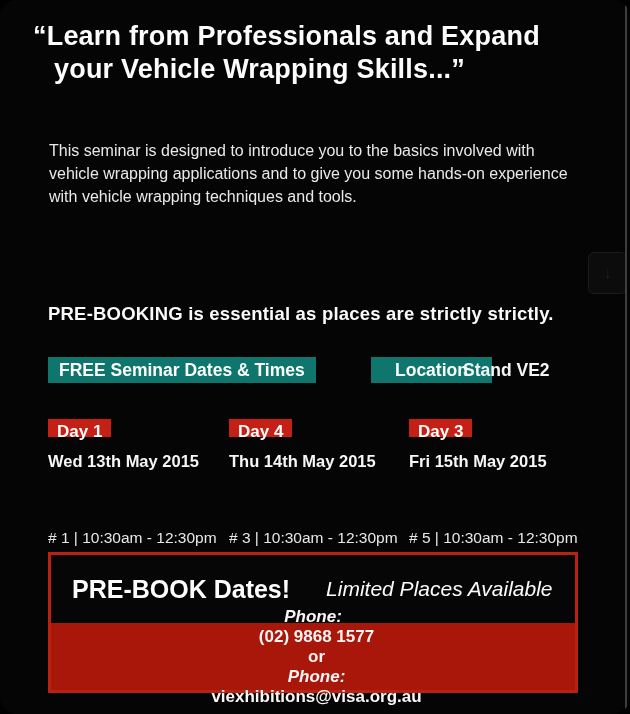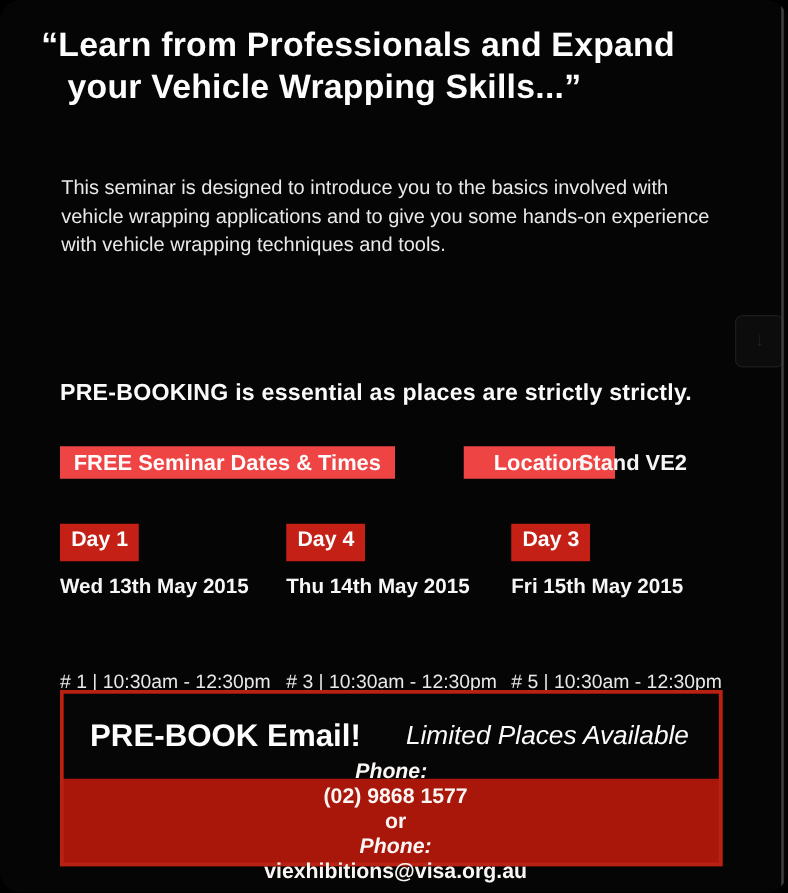--- a/index.html
+++ b/index.html
@@ -54,7 +54,7 @@
   .badge {
     position: absolute;
     top: 357px;
-    background: #ef4444;
+    background: #0f766e;
     color: #fcfcfc;
     font-weight: bold;
     font-size: 17.5px;

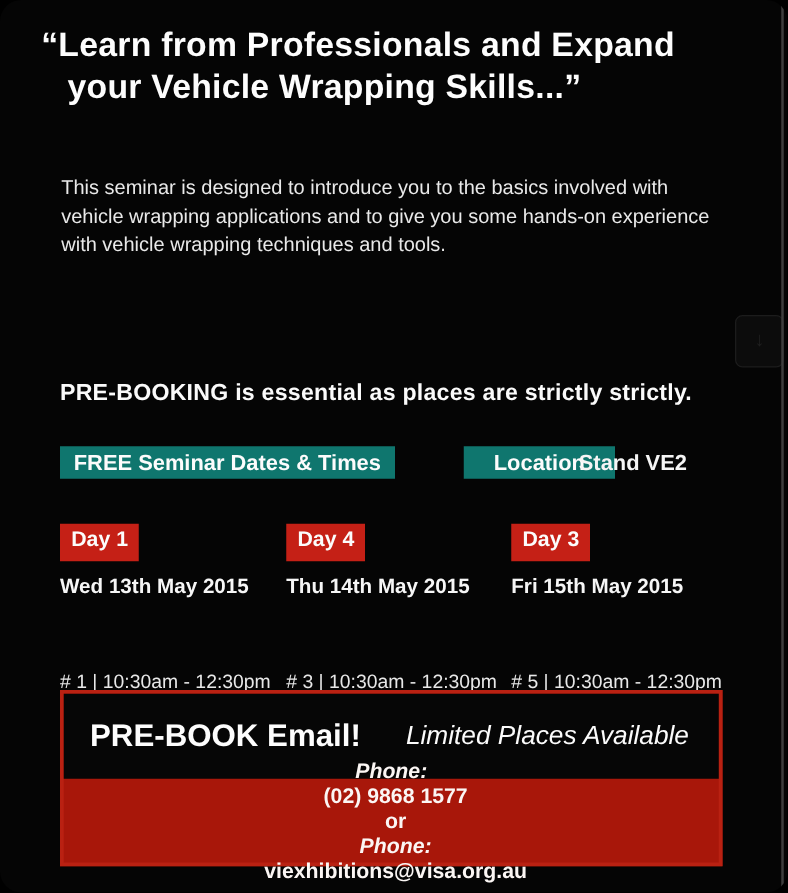--- a/index.html
+++ b/index.html
@@ -87,7 +87,7 @@
     font-weight: bold;
     font-size: 17px;
     line-height: 25px;
-    height: 30px;
+    height: 18px;
     padding: 0 9px;
     white-space: pre;
   }

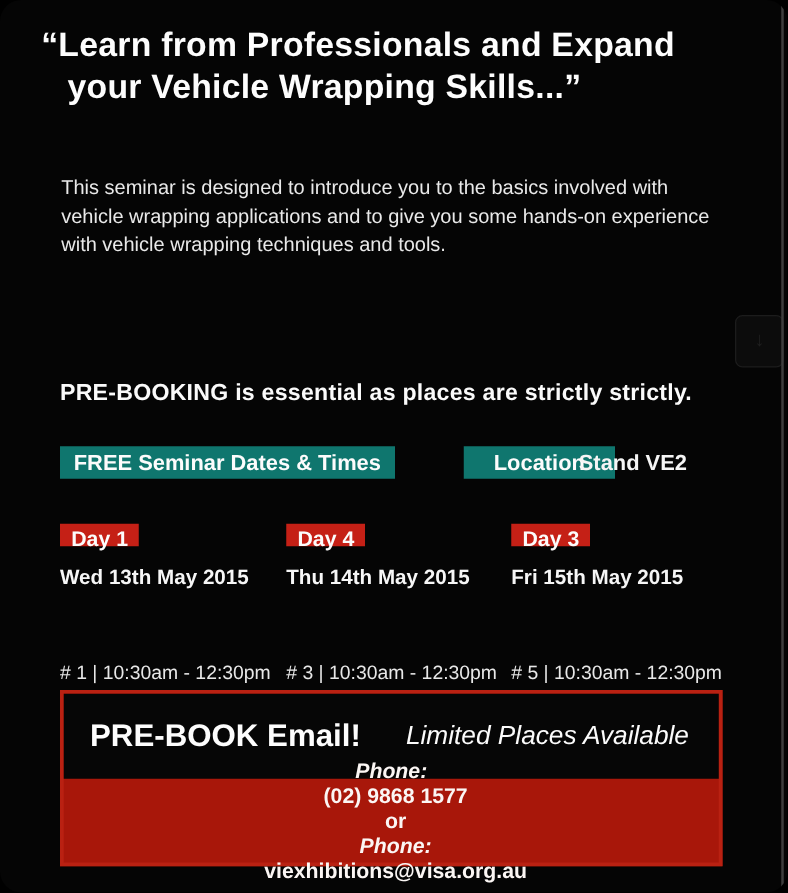--- a/index.html
+++ b/index.html
@@ -238,7 +238,7 @@
 
   <div class="prebook-box">
     <div class="prebook-inner">
-      <span class="prebook-title">PRE-BOOK Email!</span>
+      <span class="prebook-title">PRE-BOOK Dates!</span>
       <span class="prebook-subtitle">Limited Places Available</span>
     </div>
     <div class="contact-line">

